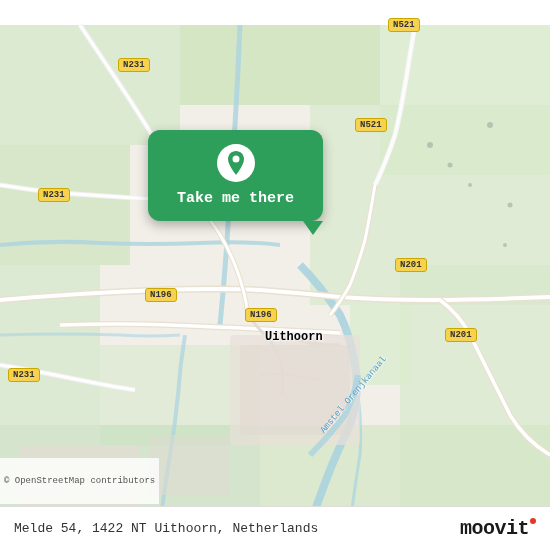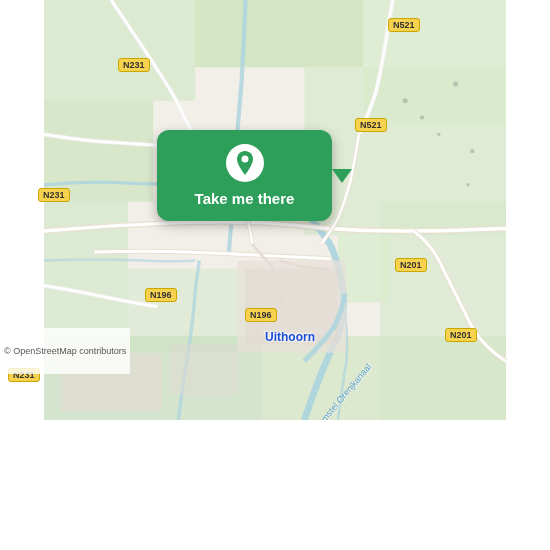--- a/index.html
+++ b/index.html
@@ -13,9 +13,10 @@
 
     #map-container {
       width: 550px;
-      height: 420px;
+      height: 550px;
       position: relative;
       overflow: hidden;
+      font-family: Liberation Mono, monospace;
     }
 
     

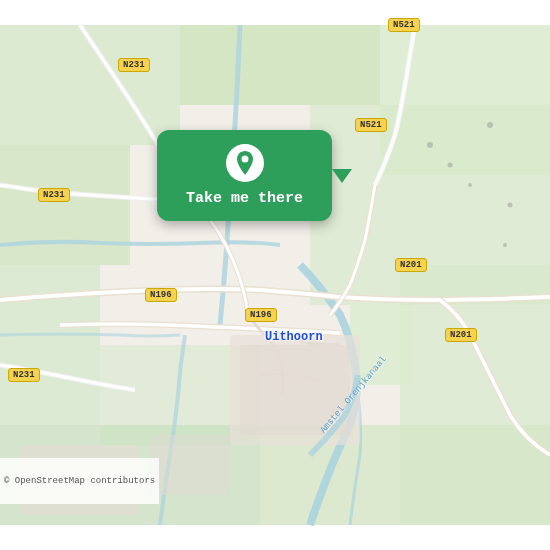--- a/index.html
+++ b/index.html
@@ -89,9 +89,8 @@
       left: 148px;
       z-index: 20;
       display: flex;
-      flex-direction: row;
-      align-items: center;
-      margin-left: 9px;
+      flex-direction: column;
+      align-items: flex-end;
     }
 
     #popup-bubble {

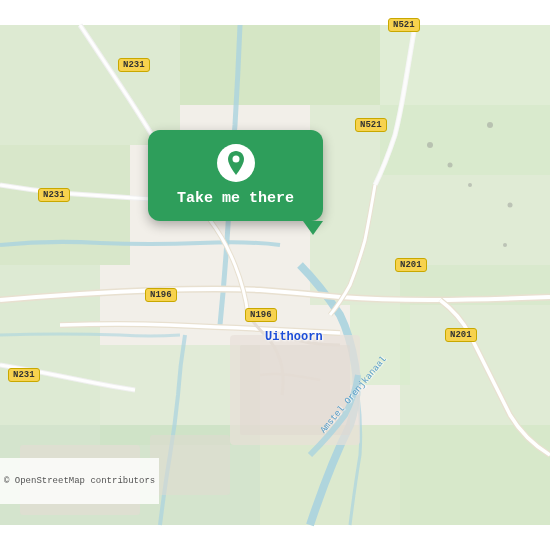--- a/index.html
+++ b/index.html
@@ -147,7 +147,7 @@
       position: absolute;
       font-size: 12px;
       font-weight: bold;
-      color: #1d4ed8;
+      color: #000000;
       z-index: 5;
       text-shadow: 1px 1px 2px white, -1px -1px 2px white;
     }

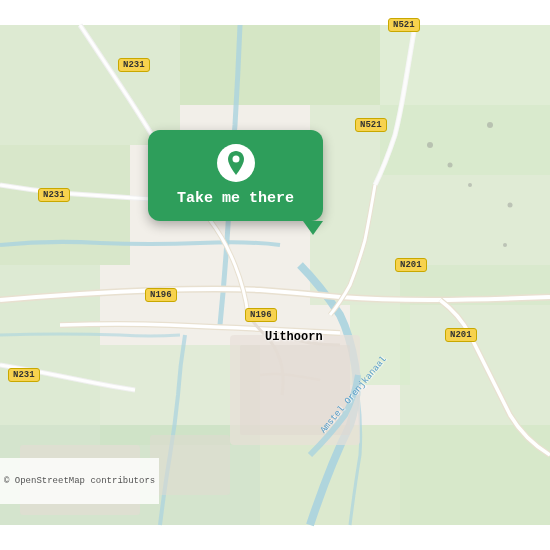--- a/index.html
+++ b/index.html
@@ -261,6 +261,14 @@
     <span>© OpenStreetMap contributors</span>
   </div>
 
+  <div id="bottom-bar">
+    <span id="address-text">Melde 54, 1422 NT Uithoorn, Netherlands</span>
+    <div id="moovit-logo">
+      <span id="moovit-logo-text">
+        moovit<span id="moovit-dot"></span>
+      </span>
+    </div>
+  </div>
 
 </div>
 

